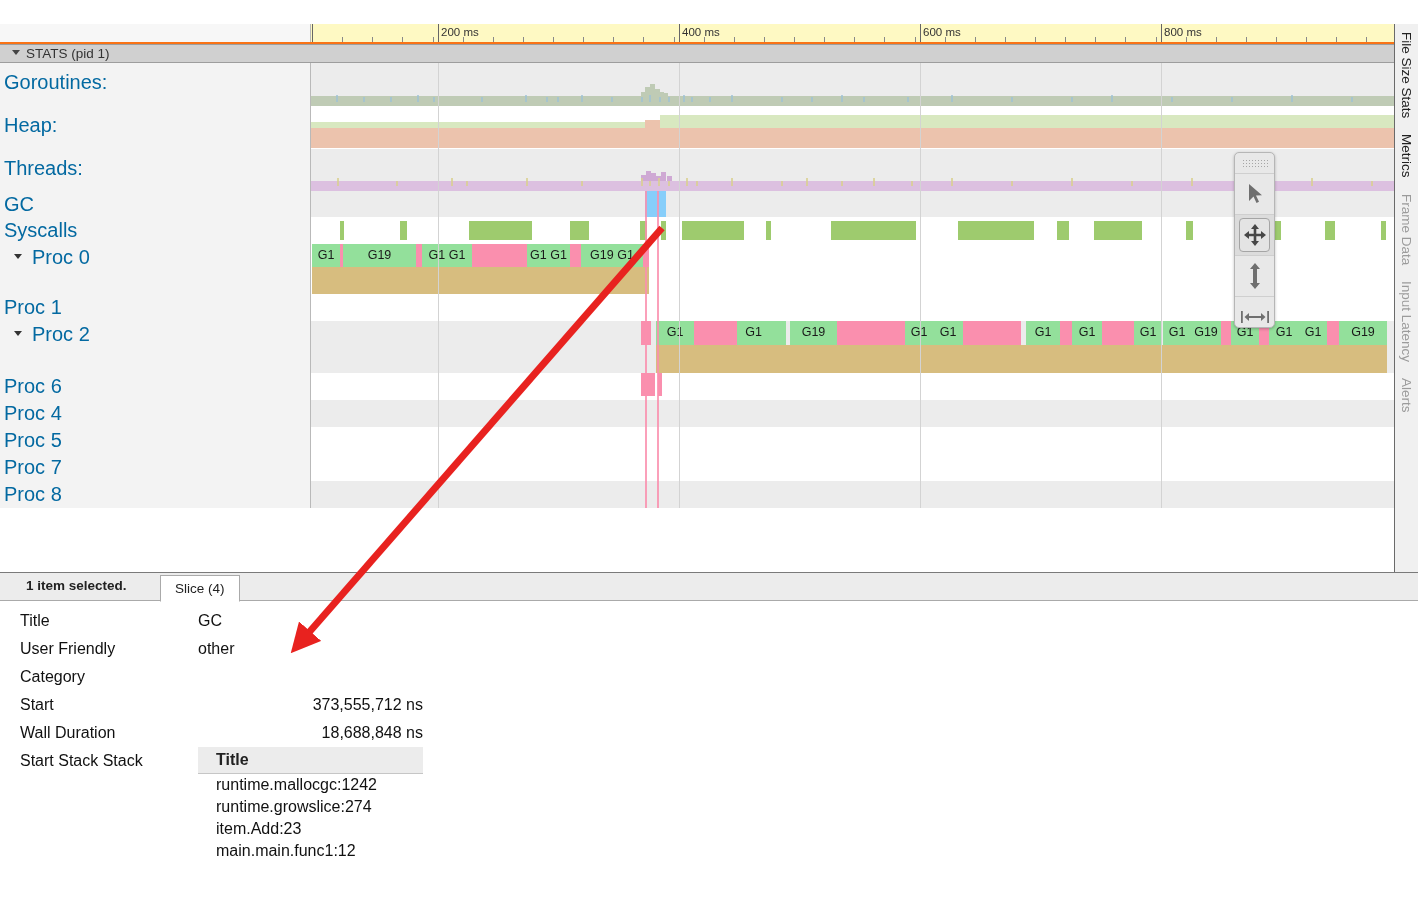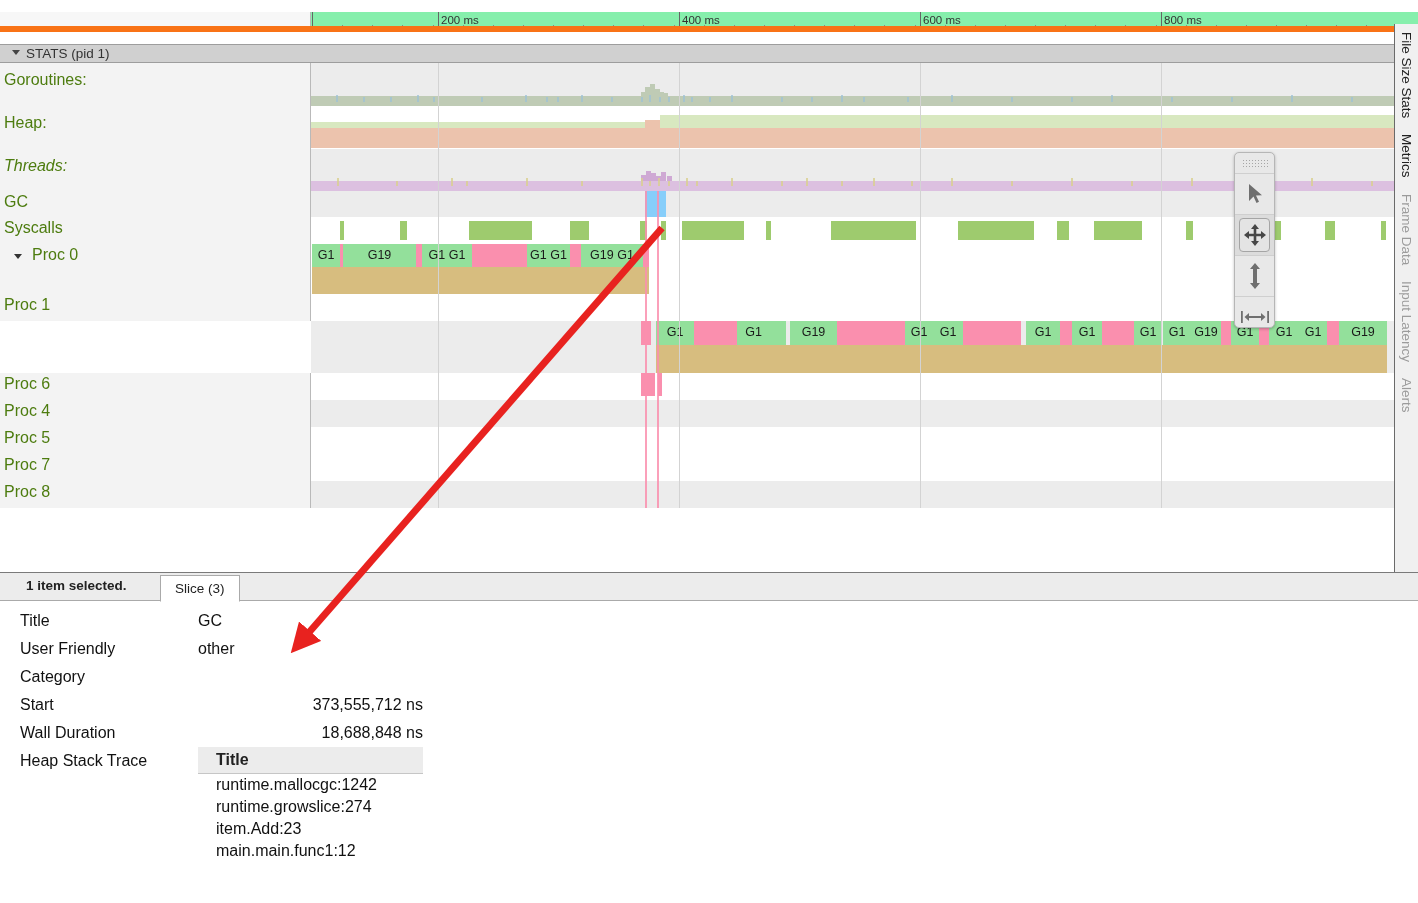--- a/index.html
+++ b/index.html
@@ -34,8 +34,8 @@
 
   
   .ruler{
-    position:absolute;left:0;top:12px;width:1418px;height:20px;
-    background:#86efac;border-bottom:6px solid #f97316;box-sizing:border-box;
+    position:absolute;left:0;top:24px;width:1418px;height:20px;
+    background:#fef9c3;border-bottom:2px solid #f97316;box-sizing:border-box;
     overflow:hidden;
   }
   .ruler .pane{position:absolute;left:0;top:0;width:311px;height:19px;background:#f7f7f7;border-right:1px solid #b9b9b9;box-sizing:border-box;}

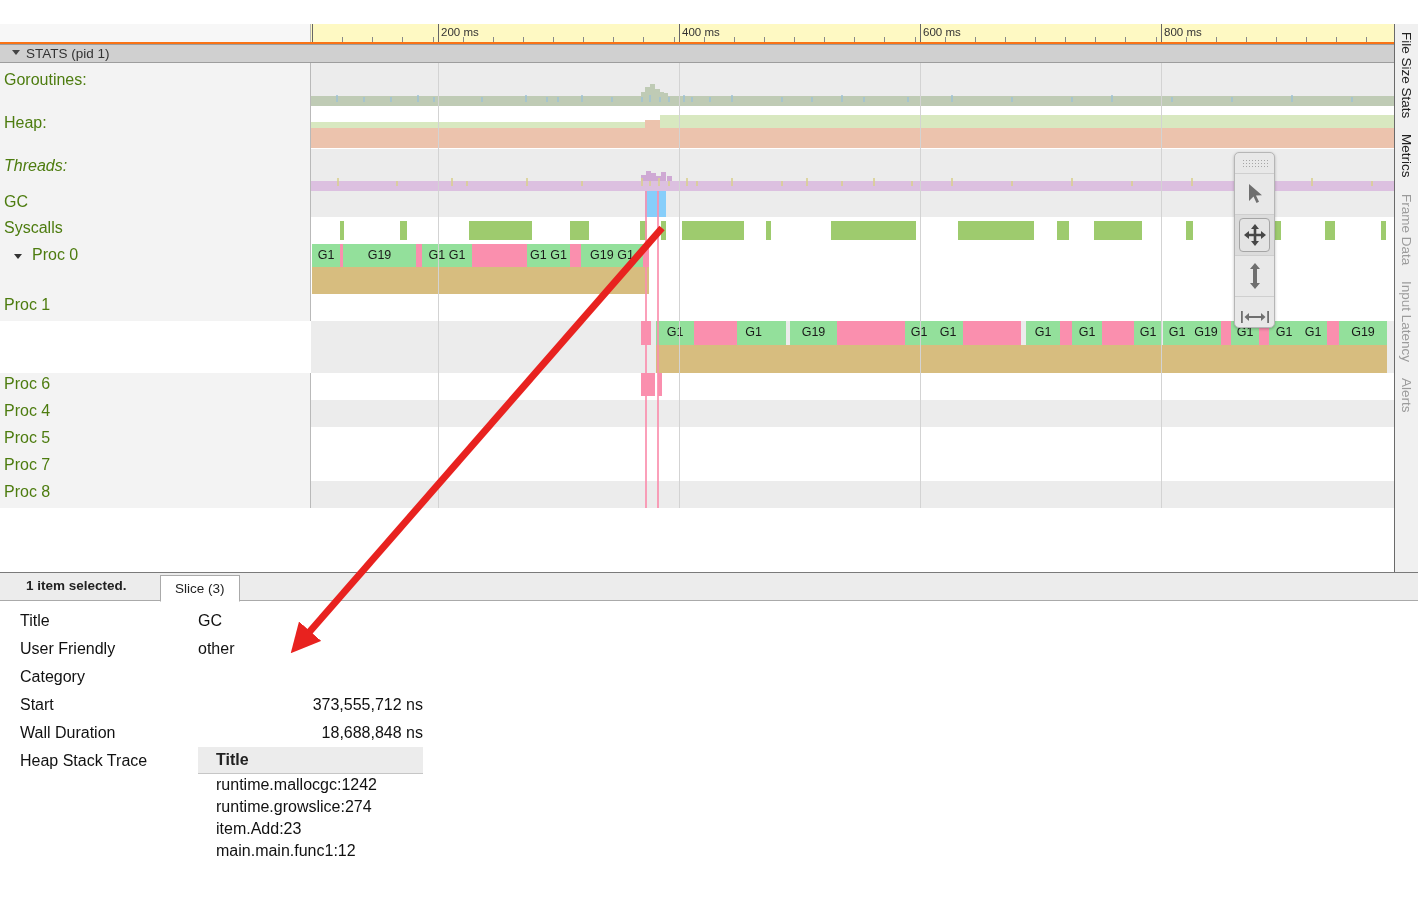--- a/index.html
+++ b/index.html
@@ -54,7 +54,7 @@
   .grouphdr .gx{position:absolute;right:8px;top:0px;font-size:14px;color:#333;cursor:pointer;}
   .row{position:relative;box-sizing:border-box;}
   .rowlabelpane{position:absolute;left:0;top:0;width:311px;height:100%;box-sizing:border-box;border-right:1px solid #b9b9b9;background:#f3f3f3;}
-  .rowlabel{position:absolute;left:4px;font-size:16px;color:#4d7c0f;white-space:nowrap;}
+  .rowlabel{position:absolute;left:4px;font-size:20px;color:#0369a1;white-space:nowrap;}
   .rowlabel.indent{left:32px;}
   .rowtri{position:absolute;left:14px;width:0;height:0;border-left:4px solid transparent;border-right:4px solid transparent;border-top:5px solid #333;}
   .canvas{position:absolute;left:311px;top:0;right:0;height:100%;overflow:hidden;}

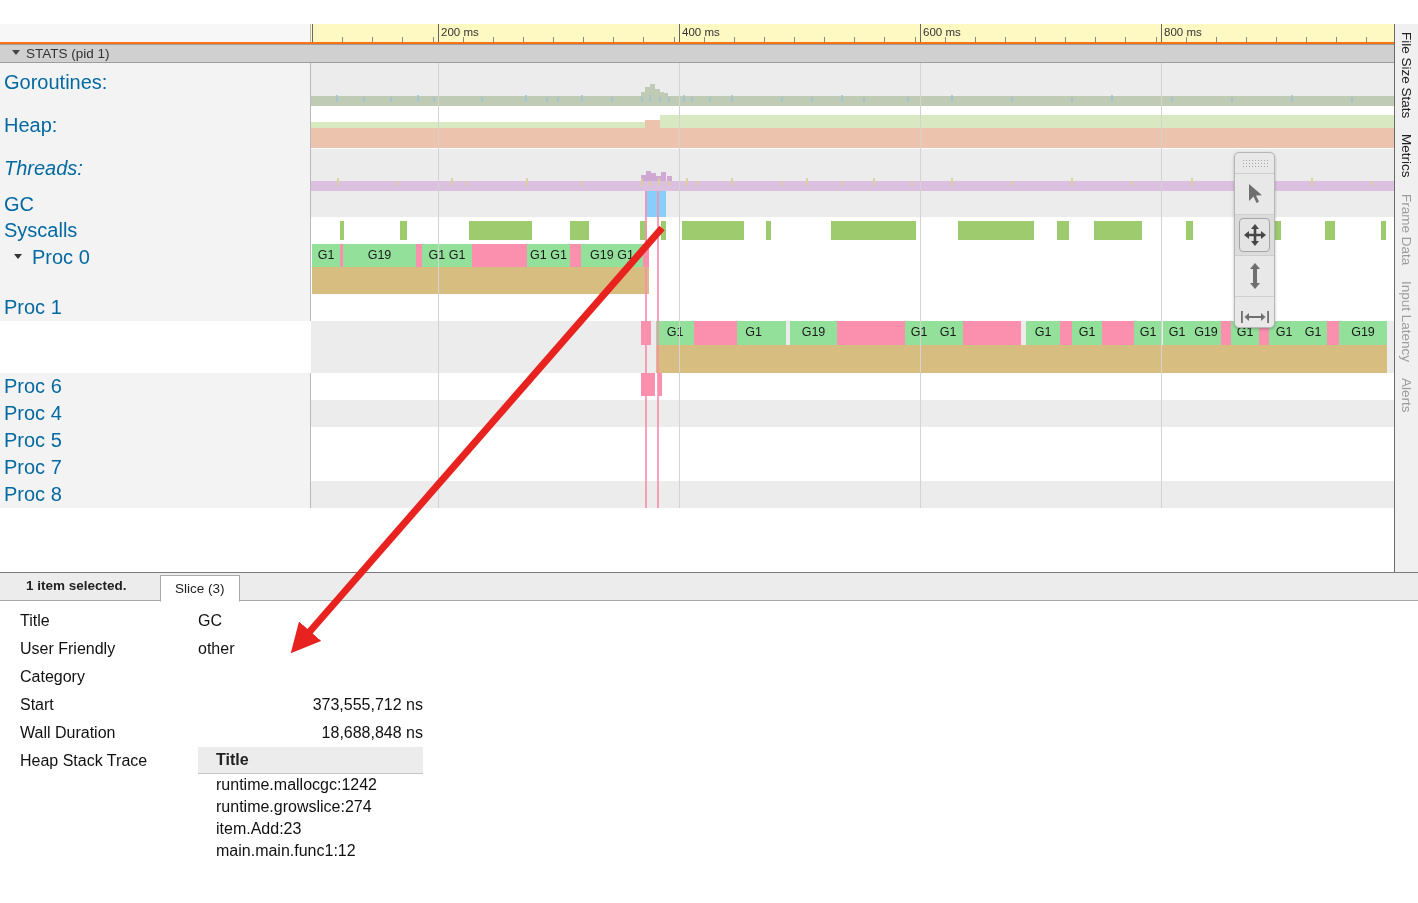--- a/index.html
+++ b/index.html
@@ -248,7 +248,7 @@
 
     <div class="row" style="height:42px;">
       <div class="rowlabelpane">
-        <div class="rowlabel" style="top:8px;font-style:italic;">Threads:</div>
+        <div class="rowlabel" style="top:8px;">Threads:</div>
       </div>
       <div class="canvas">
         <div style="position:absolute;left:0;top:0;width:100%;height:42px;background:#ececec;"></div>

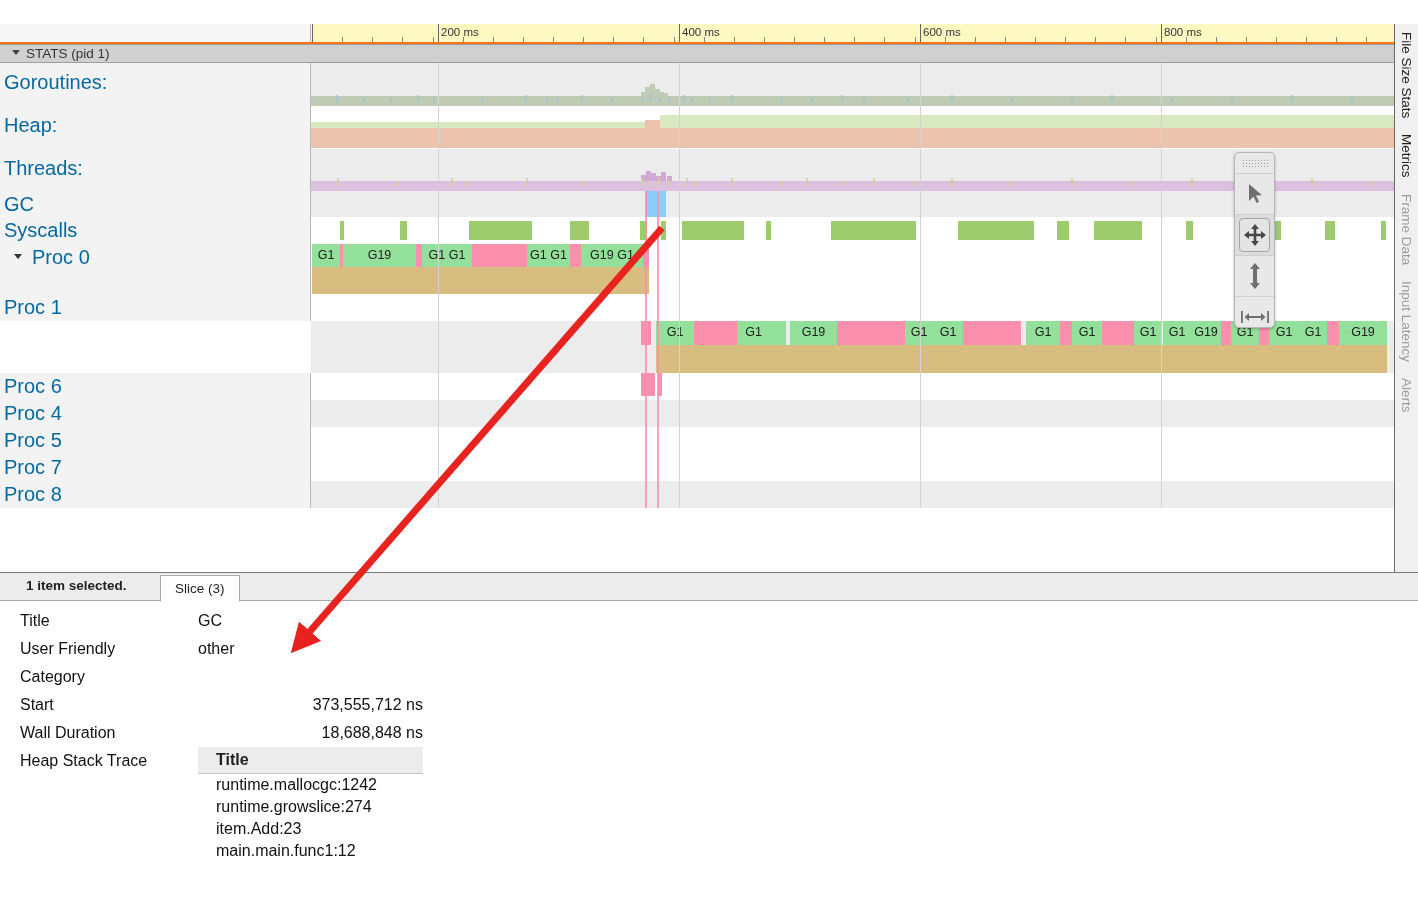--- a/index.html
+++ b/index.html
@@ -384,6 +384,10 @@
           </div>
         </div>
         <div class="row" style="height:52px;">
+          <div class="rowlabelpane">
+            <span class="rowtri" style="top:10px;"></span>
+            <div class="rowlabel indent" style="top:2px;">Proc 2</div>
+          </div>
           <div class="canvas">
             <div style="position:absolute;left:0;top:0;width:100%;height:52px;background:#ececec;"></div>
             <div class="slice" style="left:330px;top:0;width:10px;height:24px;background:#fa8fae;"></div>

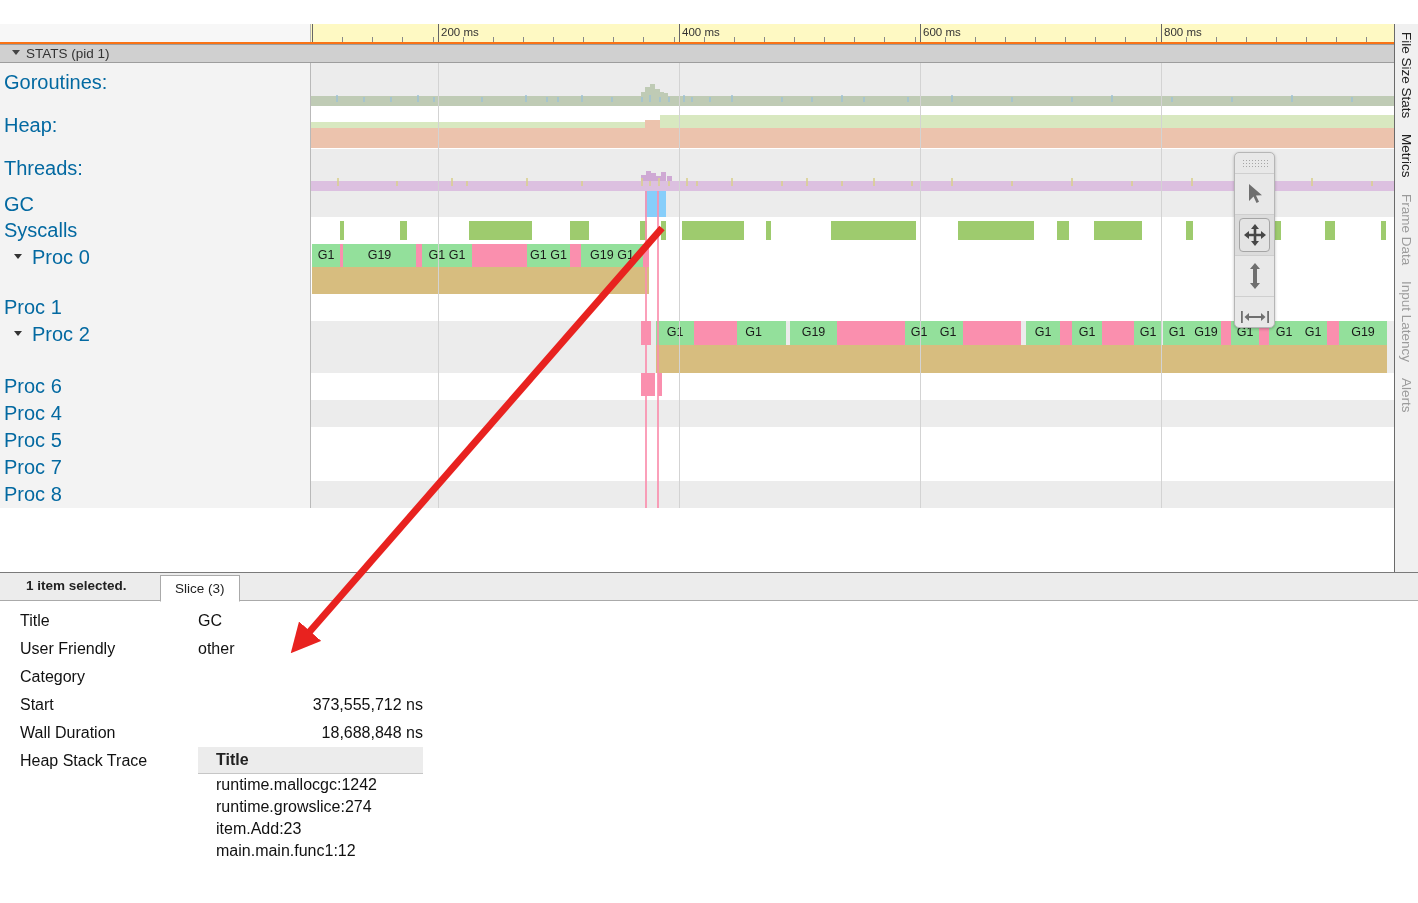--- a/index.html
+++ b/index.html
@@ -540,7 +540,7 @@
   <div class="details">
     <div class="dtabbar">
       <div class="selcount">1 item selected.</div>
-      <div class="dtab">Slice (3)</div>
+      <div class="dtab">Slice (4)</div>
     </div>
     <div class="dbody">
       <div id="detail-rows">

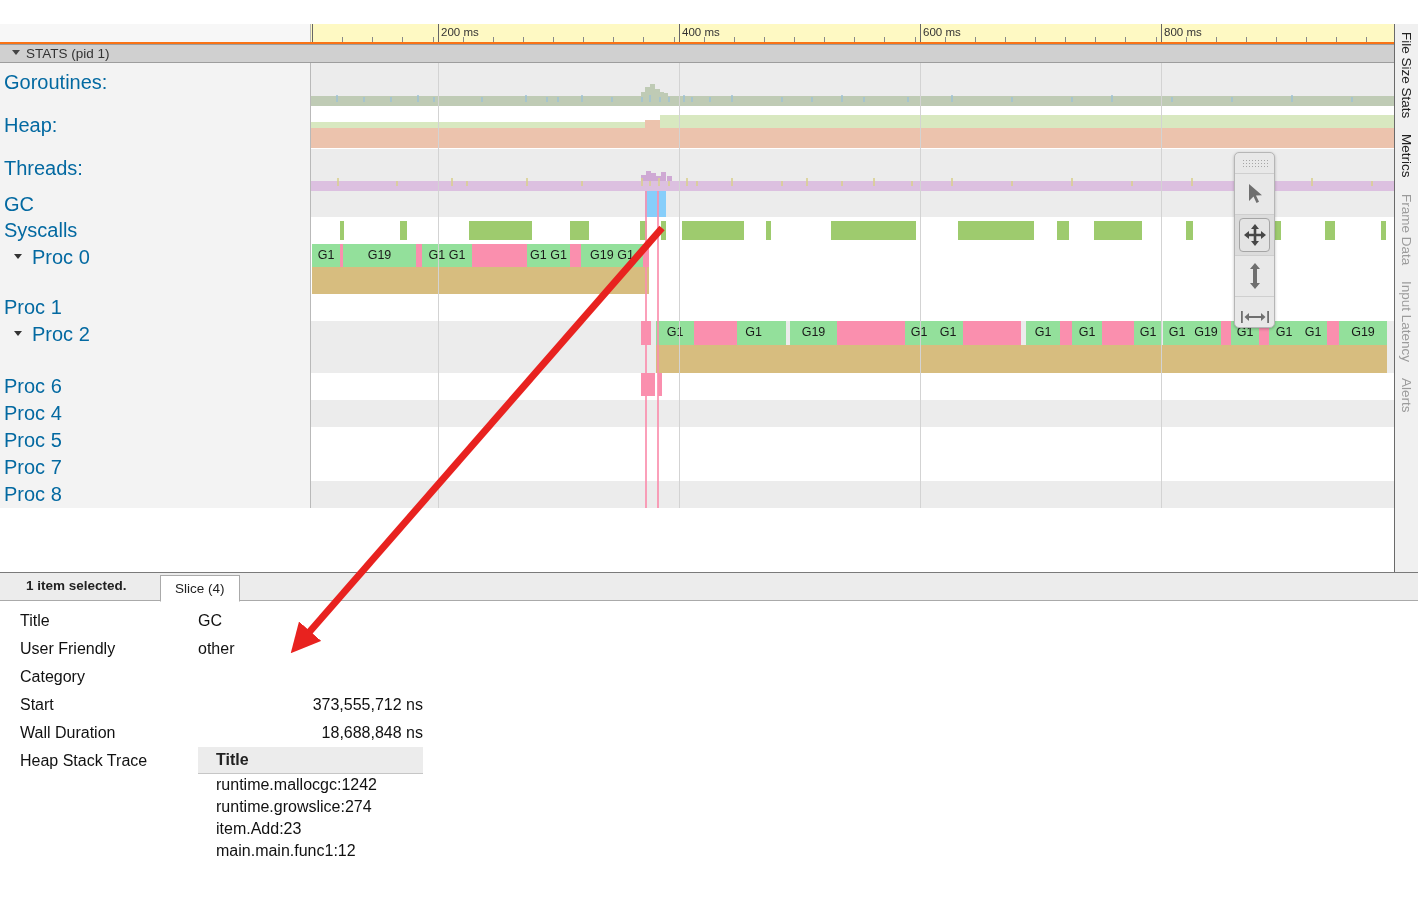--- a/index.html
+++ b/index.html
@@ -561,7 +561,7 @@
             <div class="dval num" style="top:0;line-height:28px;">18,688,848 ns</div>
           </div>
           <div class="drow" style="height:140px;">
-            <div class="dkey" style="top:0;line-height:28px;">Heap Stack Trace</div>
+            <div class="dkey" style="top:0;line-height:28px;">Start Stack Stack</div>
             <div class="sttable" style="top:0;">
               <div class="sthdr">Title</div>
               <div class="stcell">runtime.mallocgc:1242</div>

